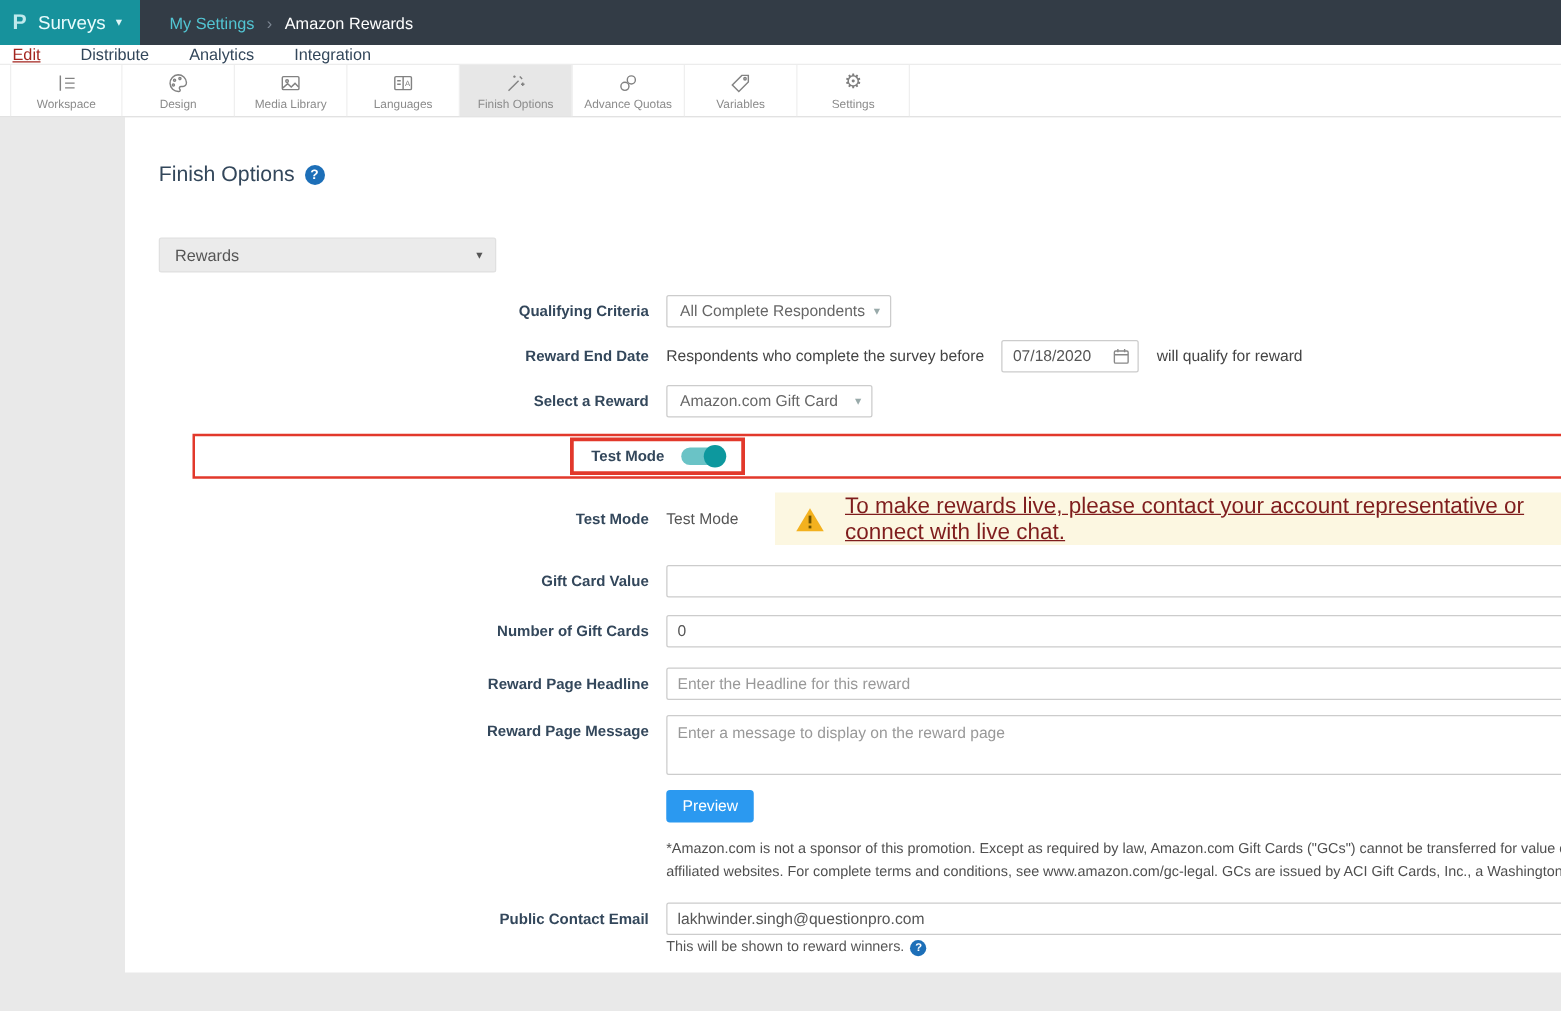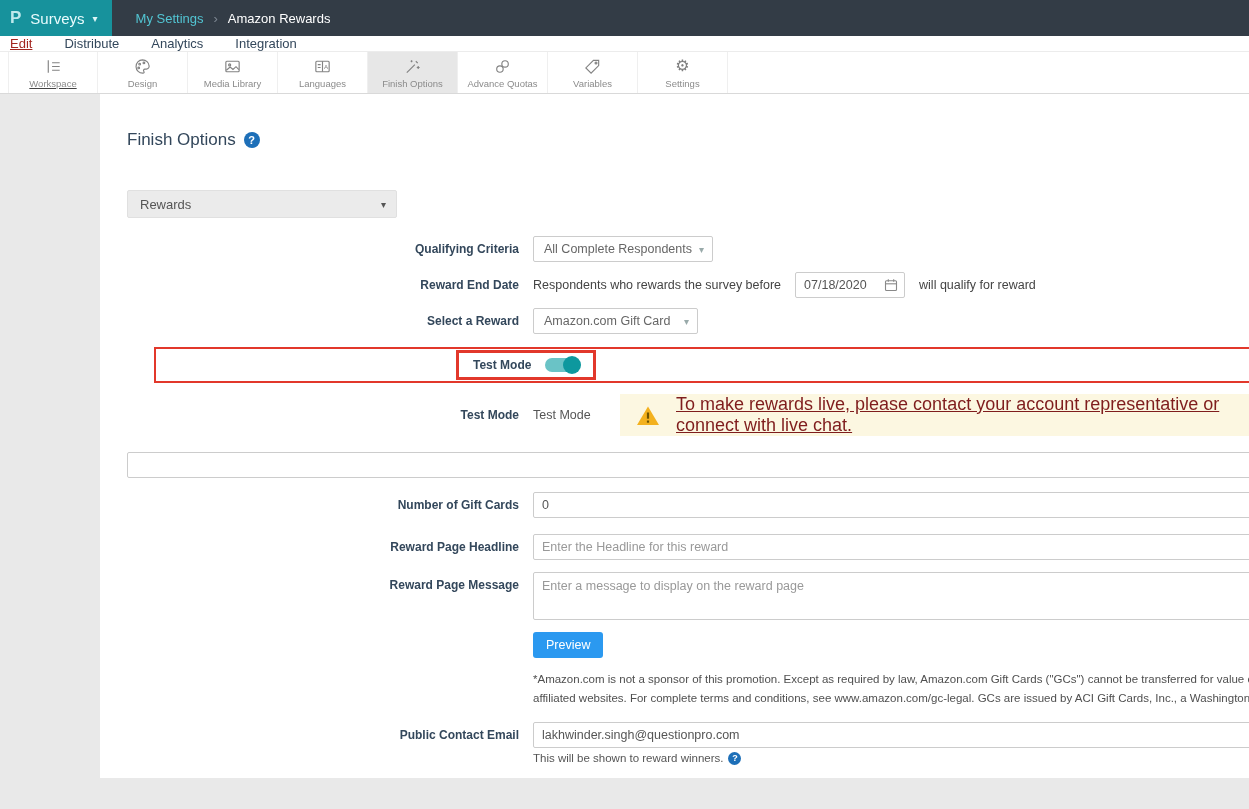--- a/index.html
+++ b/index.html
@@ -25,7 +25,7 @@
   
   .toolbar { background:#fff; display:flex; height:42px; border-bottom:1px solid #d9d9d9; padding-left:8px; }
   .tb-item { width:90px; display:flex; flex-direction:column; align-items:center; justify-content:center; gap:2px; cursor:pointer; border-right:1px solid #efefef; }
-  .tb-item:first-child { border-left:1px solid #efefef;text-decoration:underline; }
+  .tb-item:first-child { border-left:1px solid #efefef; }
   .tb-item.active { background:#e7e7e7; }
   .tb-icon { height:19px; display:flex; align-items:center; justify-content:center; color:#7f7f7f; font-size:16px; line-height:1; }
   .tb-icon svg { stroke:#828282; fill:none; stroke-width:1.2; }

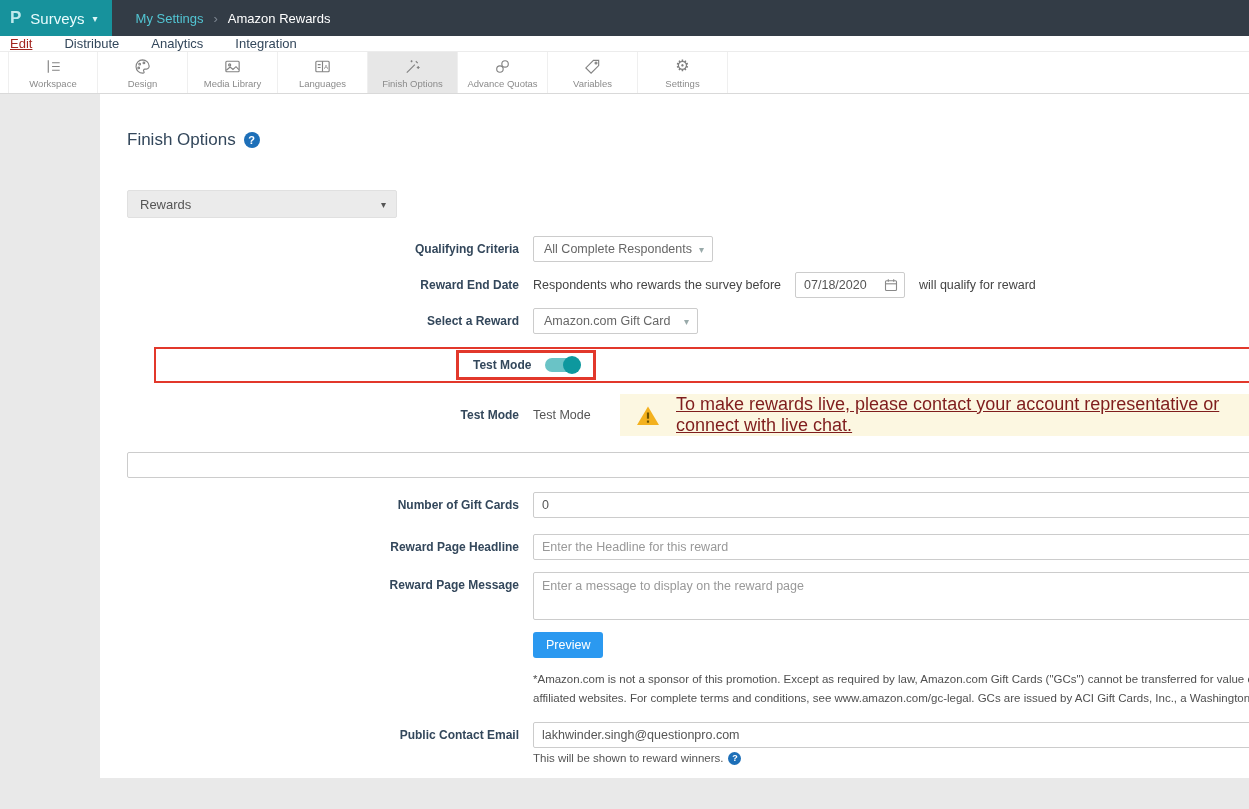--- a/index.html
+++ b/index.html
@@ -212,7 +212,7 @@
       
       <div class="form-row">
         <span class="form-label">Reward End Date</span>
-        <span class="inline-text">Respondents who rewards the survey before</span>
+        <span class="inline-text">Respondents who complete the survey before</span>
         <div class="date-input">
           <span>07/18/2020</span>
           <span style="display:flex;">

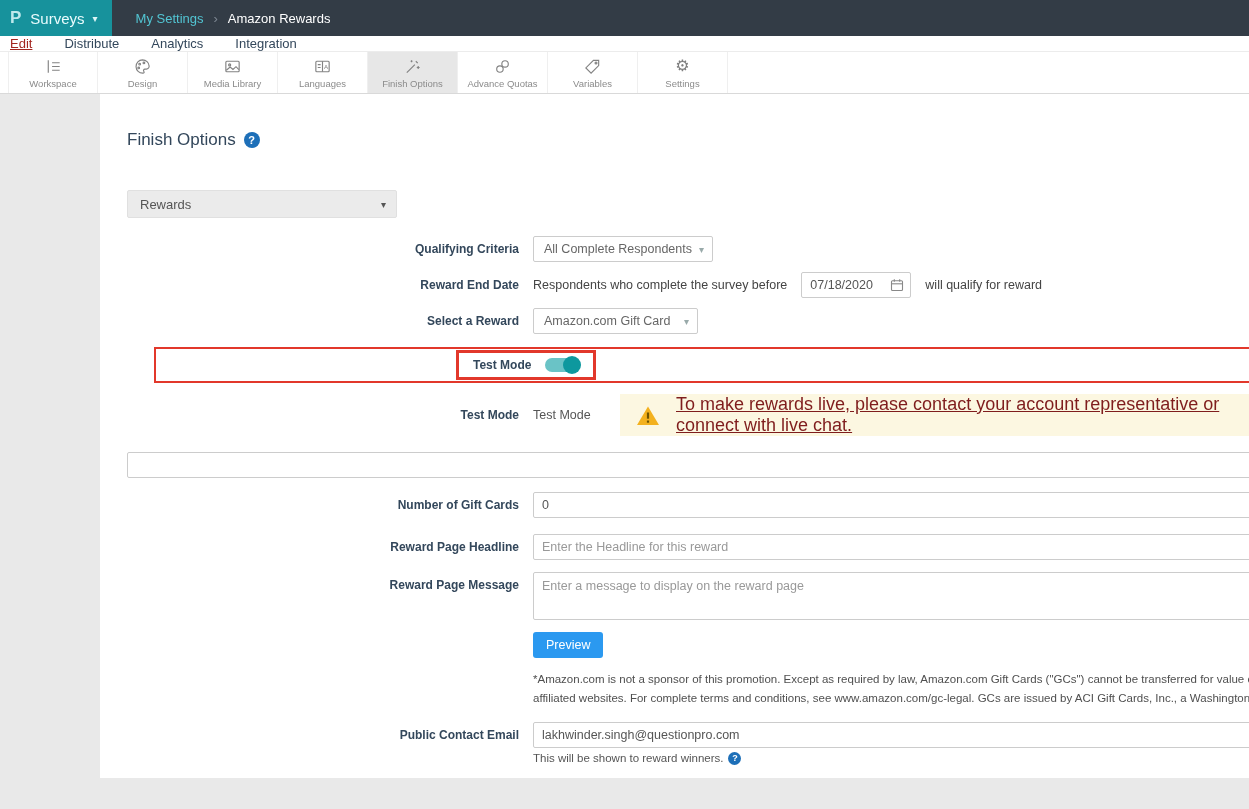--- a/index.html
+++ b/index.html
@@ -264,6 +264,7 @@
 
       
       <div class="form-row" style="margin-bottom:14px;">
+        <span class="form-label">Gift Card Value</span>
         <input class="text-input stretch" value="" style="">
       </div>
 

